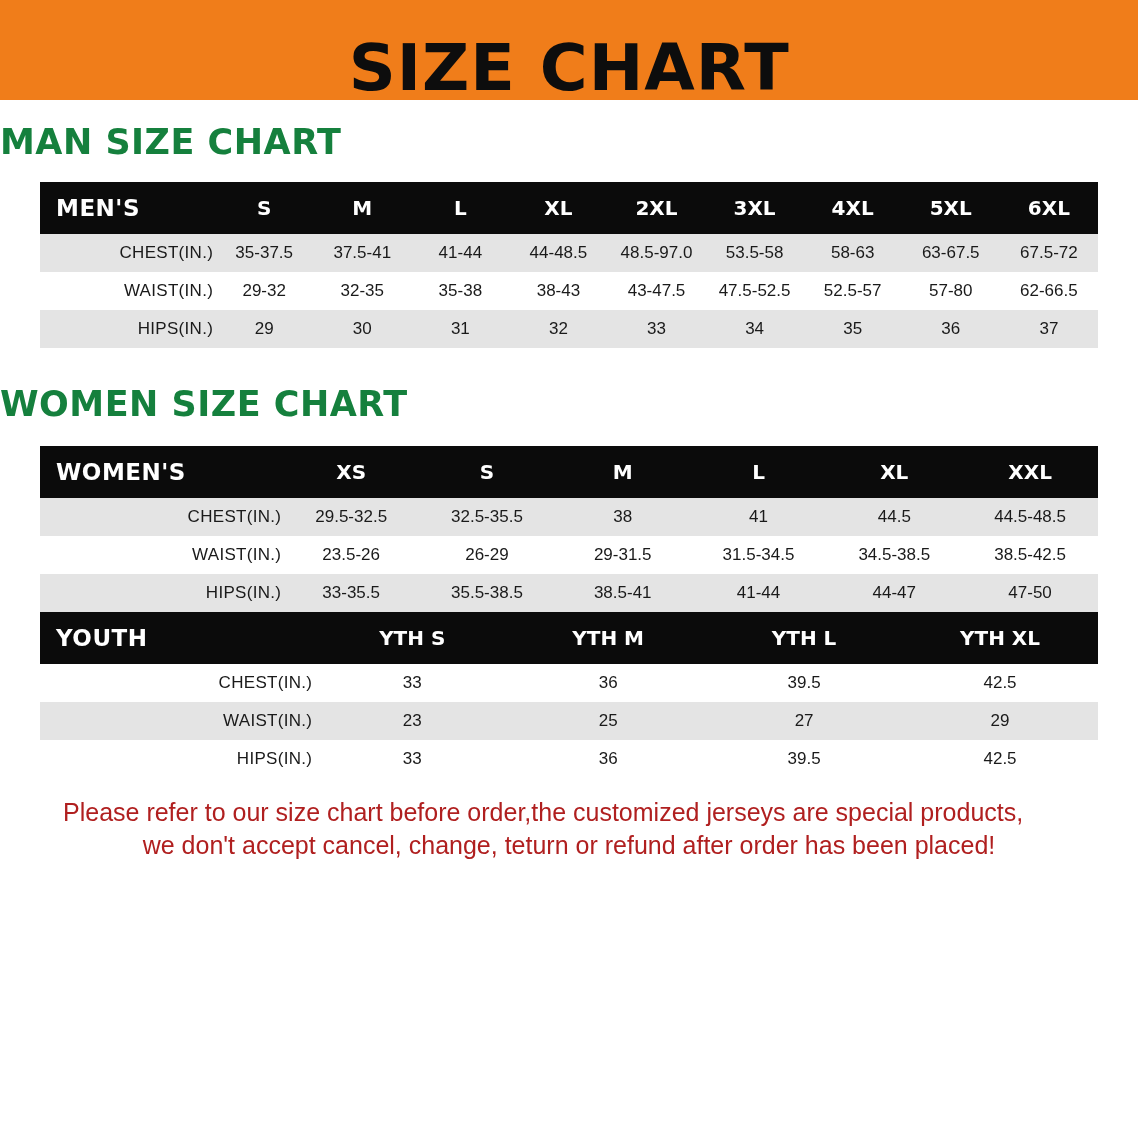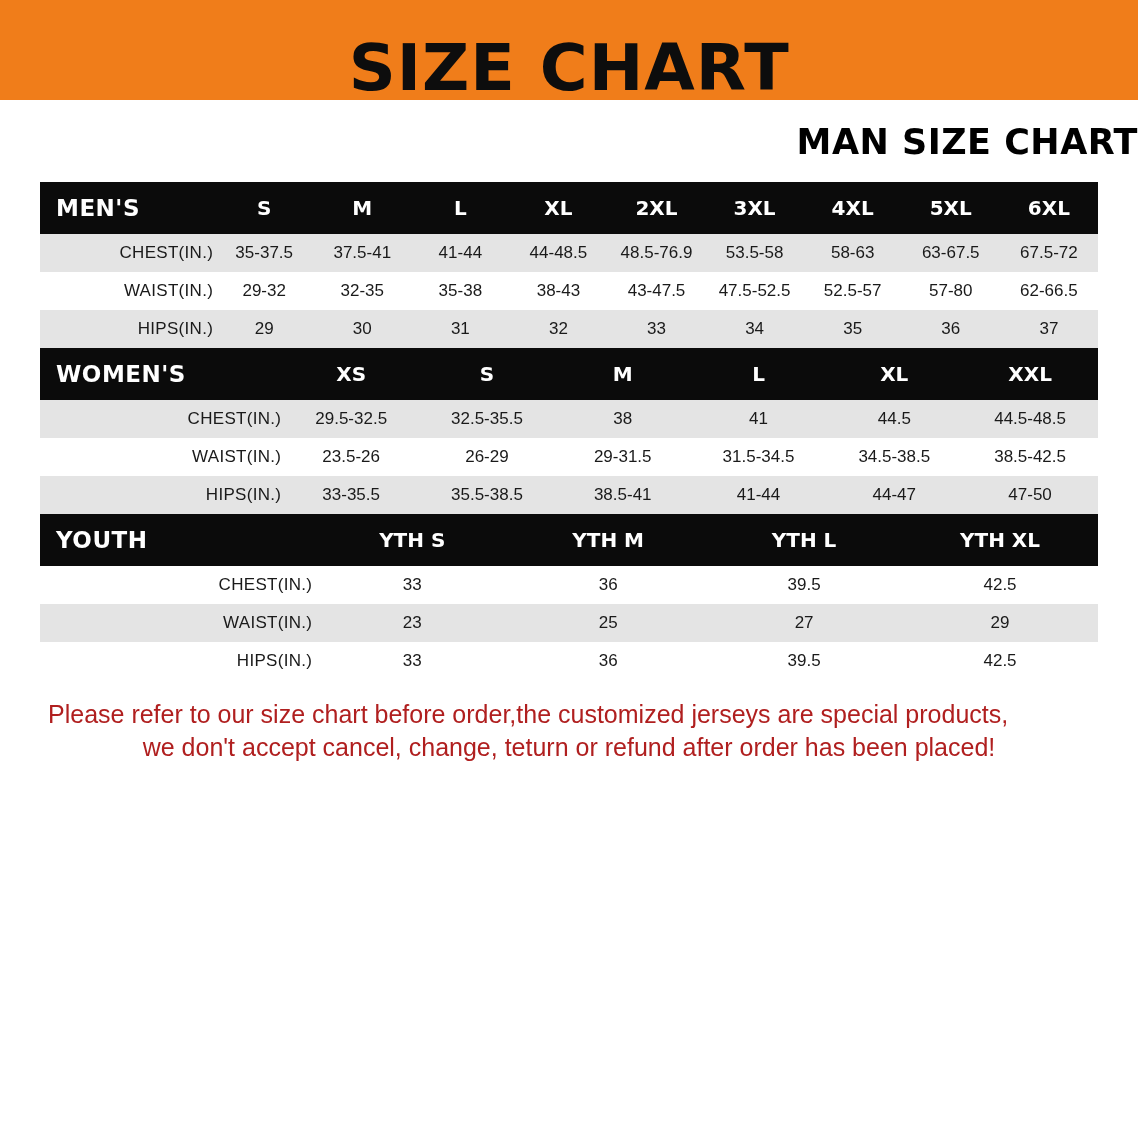--- a/index.html
+++ b/index.html
@@ -40,11 +40,11 @@
   }
   
   .section-title {
-    text-align: right;
+    text-align: left;
     font-family: "DejaVu Sans", sans-serif;
     font-weight: bold;
     font-size: 35px;
-    color: #000000;
+    color: #15803d;
     letter-spacing: 0.5px;
   }
   .section-title.man   { margin-top: 22px; margin-bottom: 20px; }

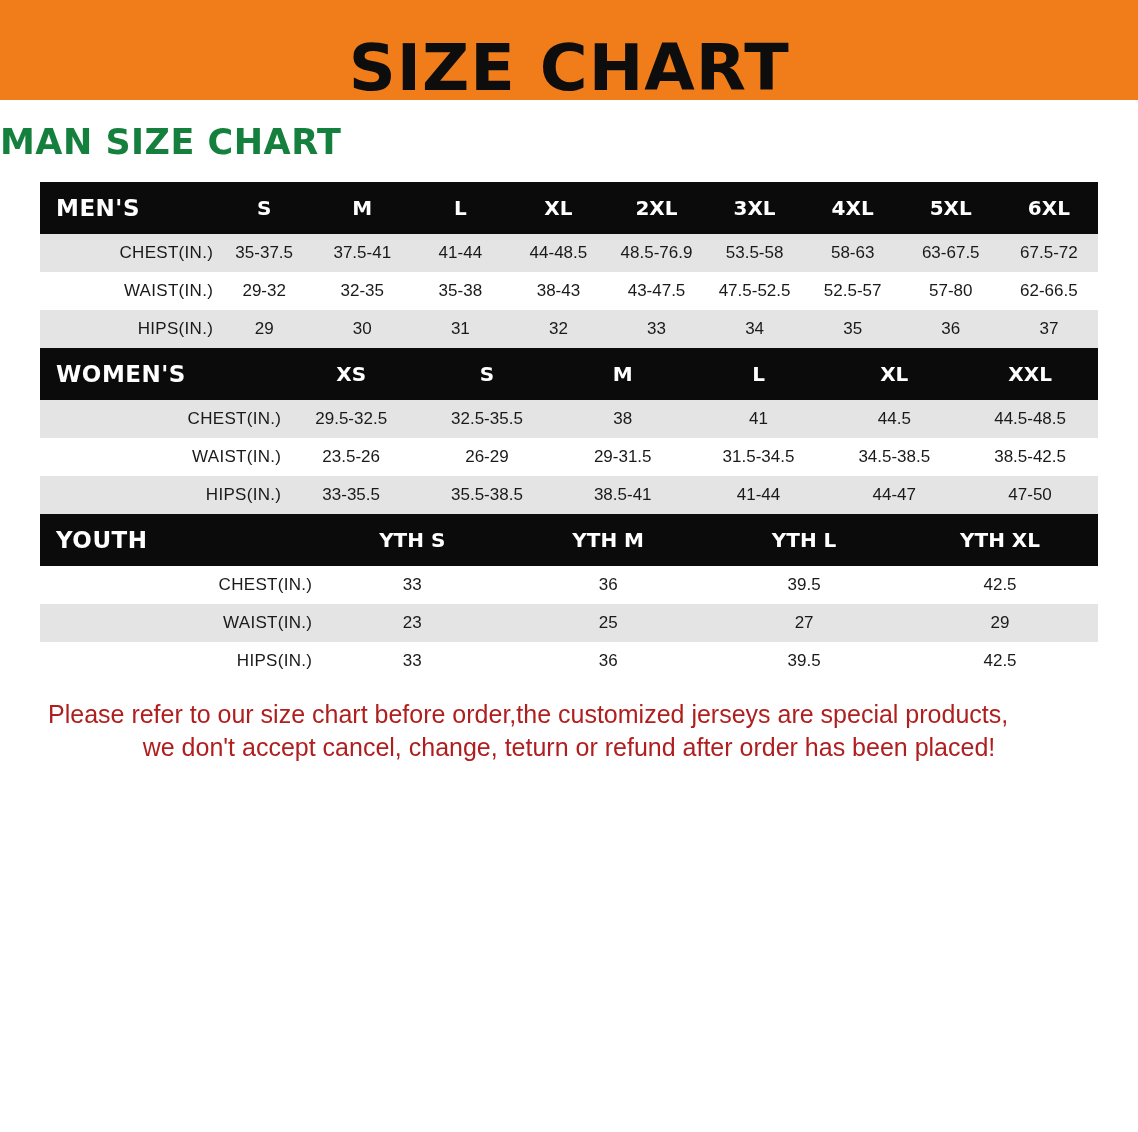--- a/index.html
+++ b/index.html
@@ -165,7 +165,7 @@
           <td>37.5-41</td>
           <td>41-44</td>
           <td>44-48.5</td>
-          <td>48.5-76.9</td>
+          <td>48.5-97.0</td>
           <td>53.5-58</td>
           <td>58-63</td>
           <td>63-67.5</td>

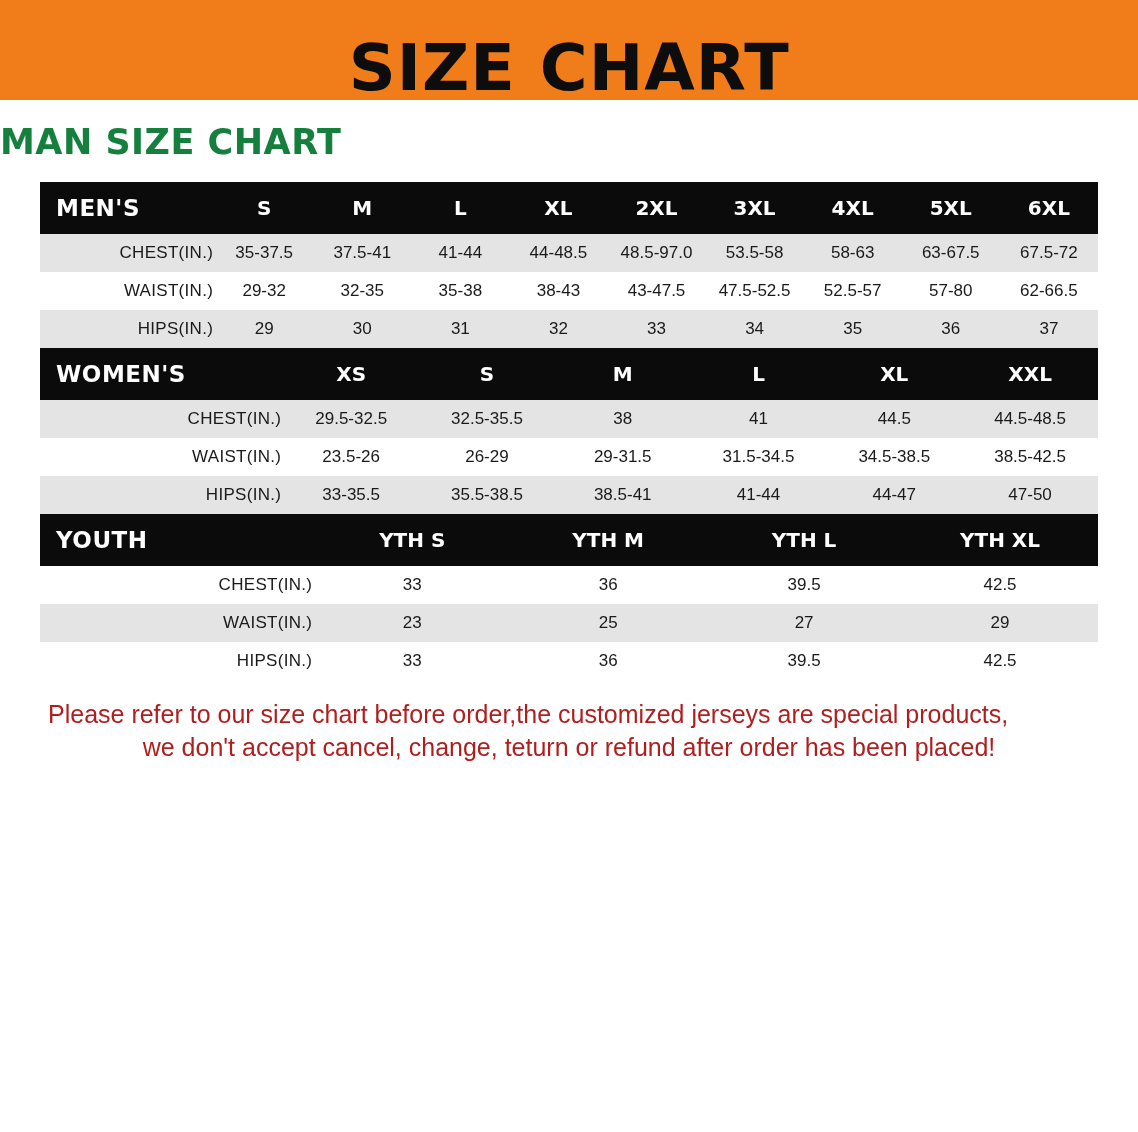--- a/index.html
+++ b/index.html
@@ -199,6 +199,7 @@
     </table>
   </div>
 
+  <div class="section-title women">WOMEN SIZE CHART</div>
   <div class="table-wrap">
     <table class="size-table women">
       <colgroup>

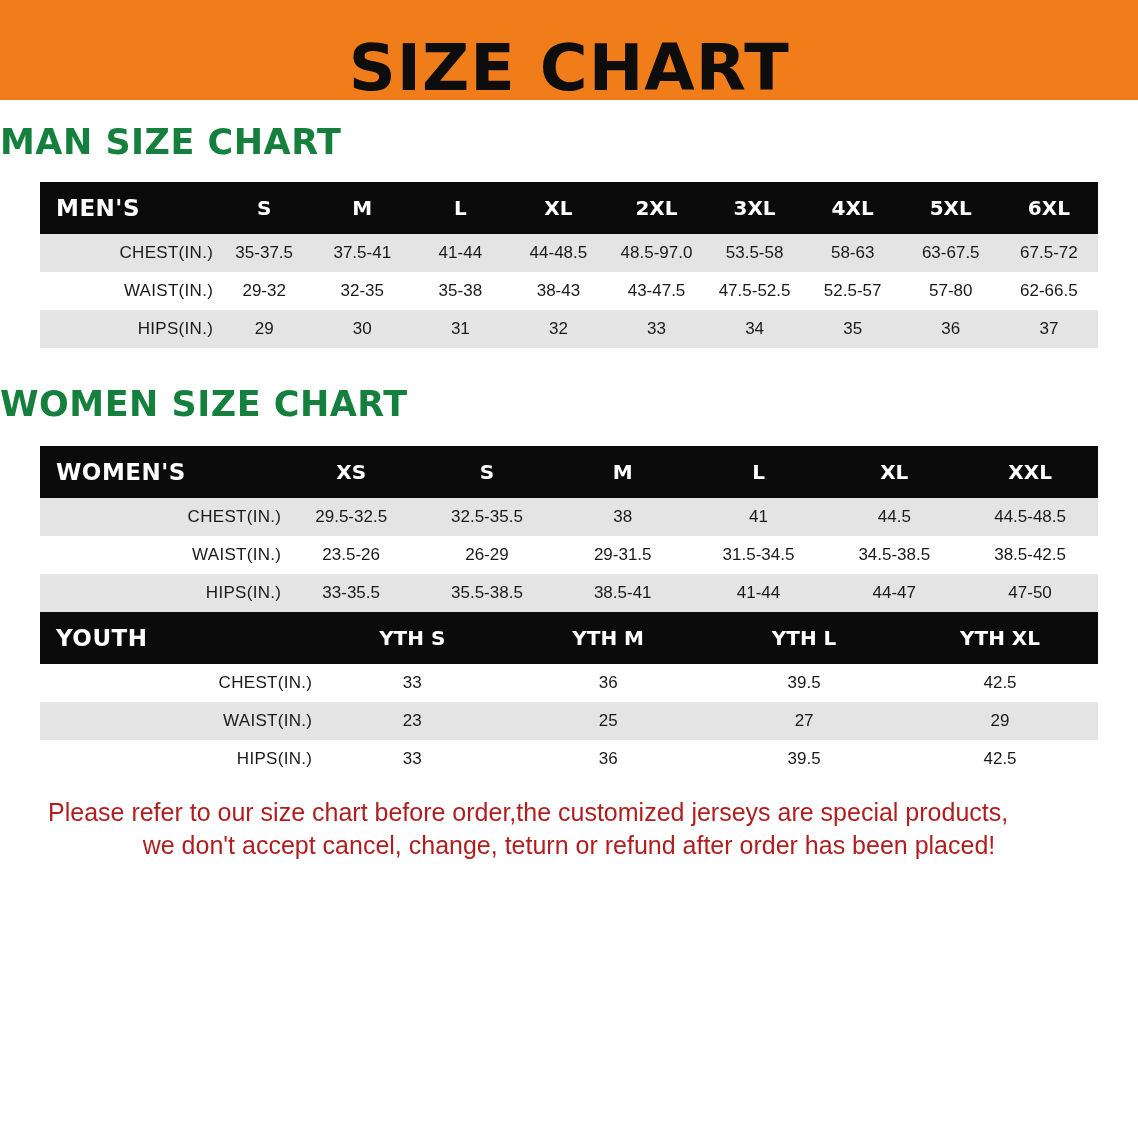--- a/index.html
+++ b/index.html
@@ -110,7 +110,7 @@
   
   .note {
     margin-top: 18px;
-    padding: 0 48px;
+    padding: 0 63px;
     color: #b01f1f;
     font-family: "Liberation Sans", sans-serif;
     font-size: 25px;

